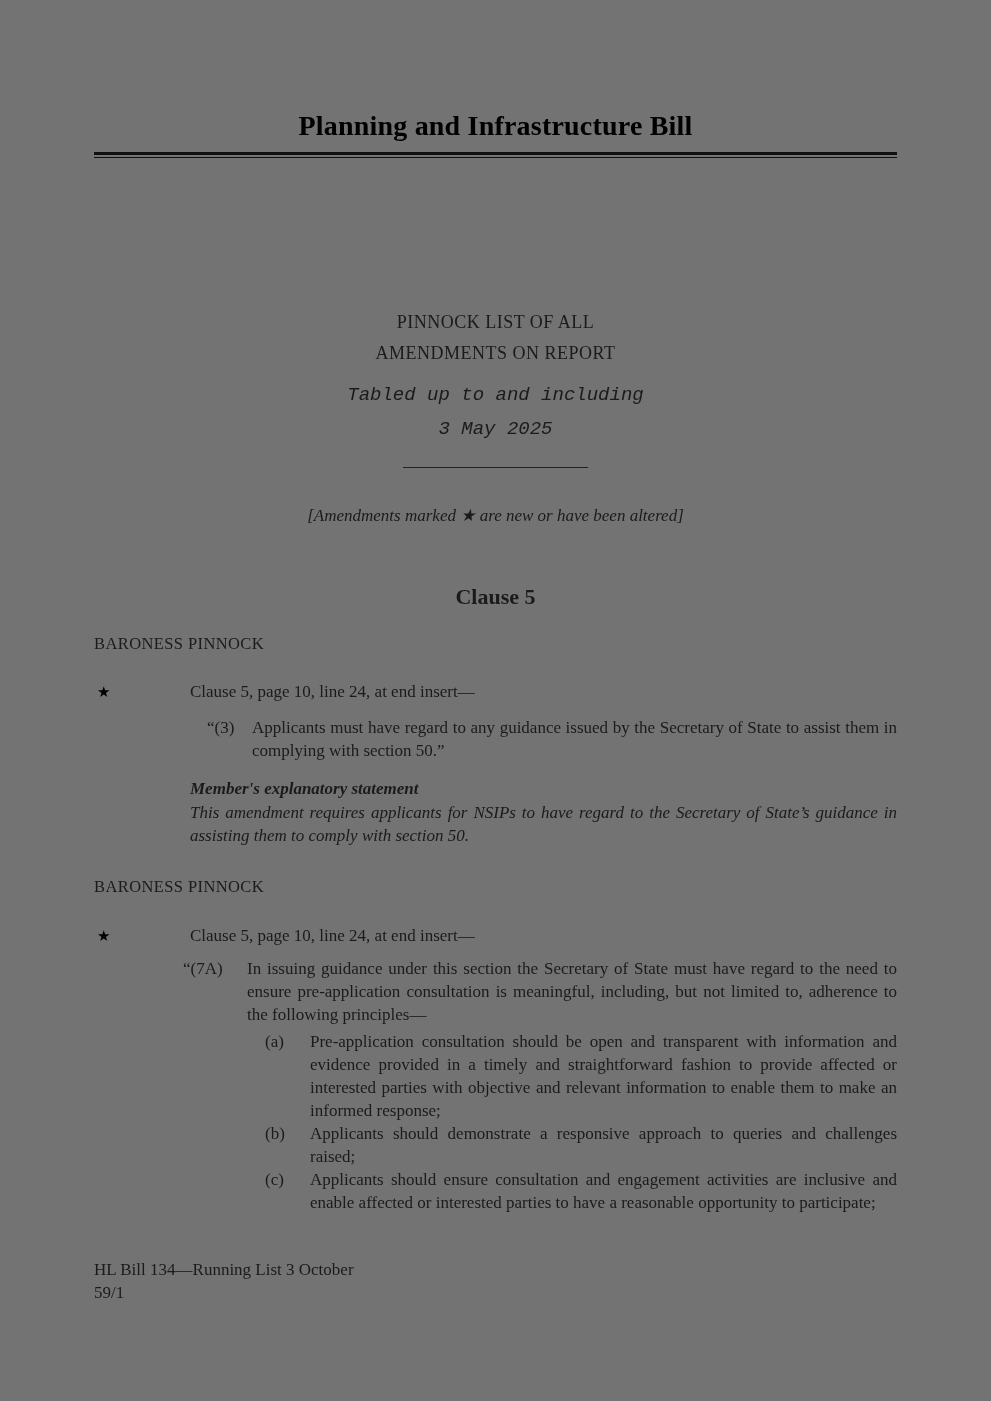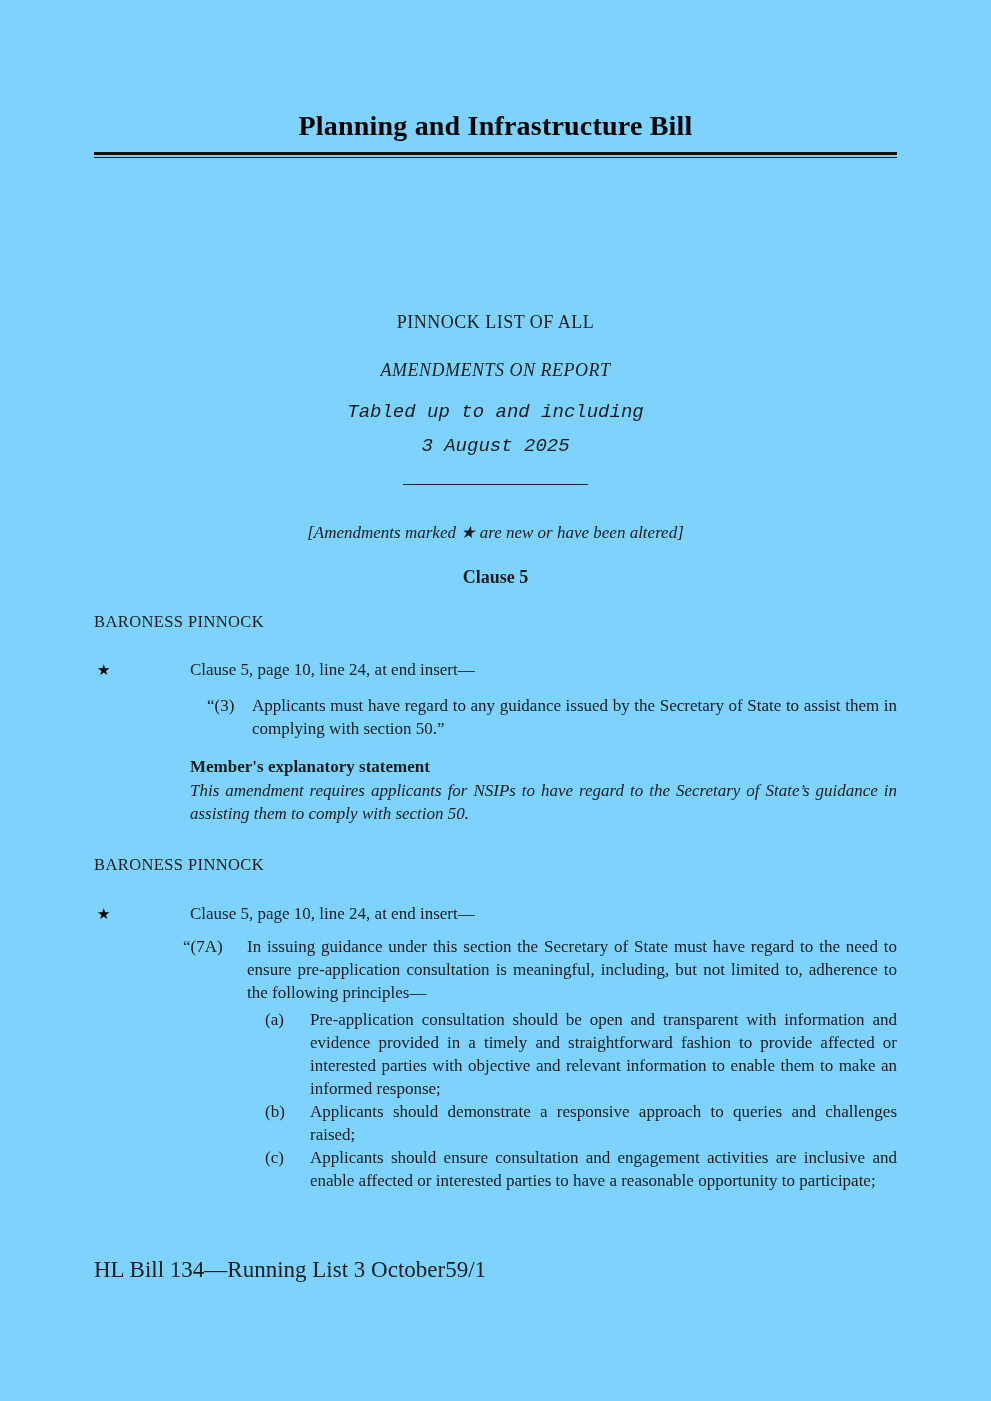--- a/index.html
+++ b/index.html
@@ -12,7 +12,7 @@
   .page {
     position: relative;
     width: 991px; height: 1401px;
-    background: #7dd3fc;
+    background: #737373;
     overflow: hidden;
   }
   .margins { padding: 0 94px; }

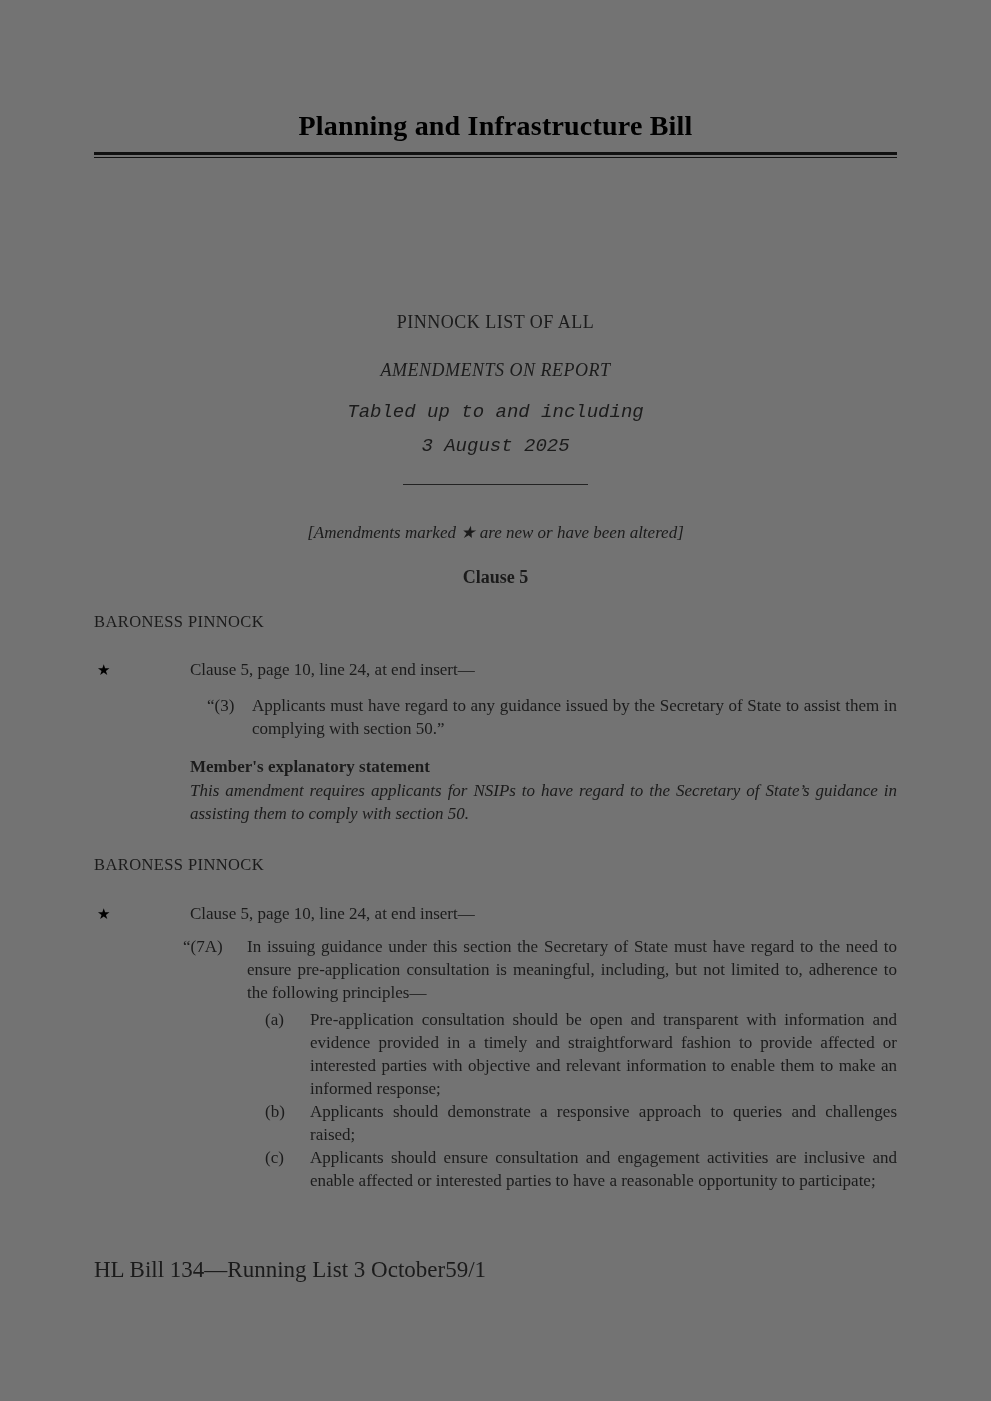--- a/index.html
+++ b/index.html
@@ -38,7 +38,7 @@
   .fm { text-align: center; }
   .fm-h { font-size: 18px; letter-spacing: 0.5px; line-height: 24px; }
   .fm-h1 { margin-top: 152px; }
-  .fm-h2 { margin-top: 24px; font-style: italic; }
+  .fm-h2 { margin-top: 7px; }
   .fm-it { font-style: italic; font-size: 19px; line-height: 22px; font-family: Liberation Mono, monospace; }
   .fm-tabled { margin-top: 19px; }
   .fm-date { margin-top: 12px; }

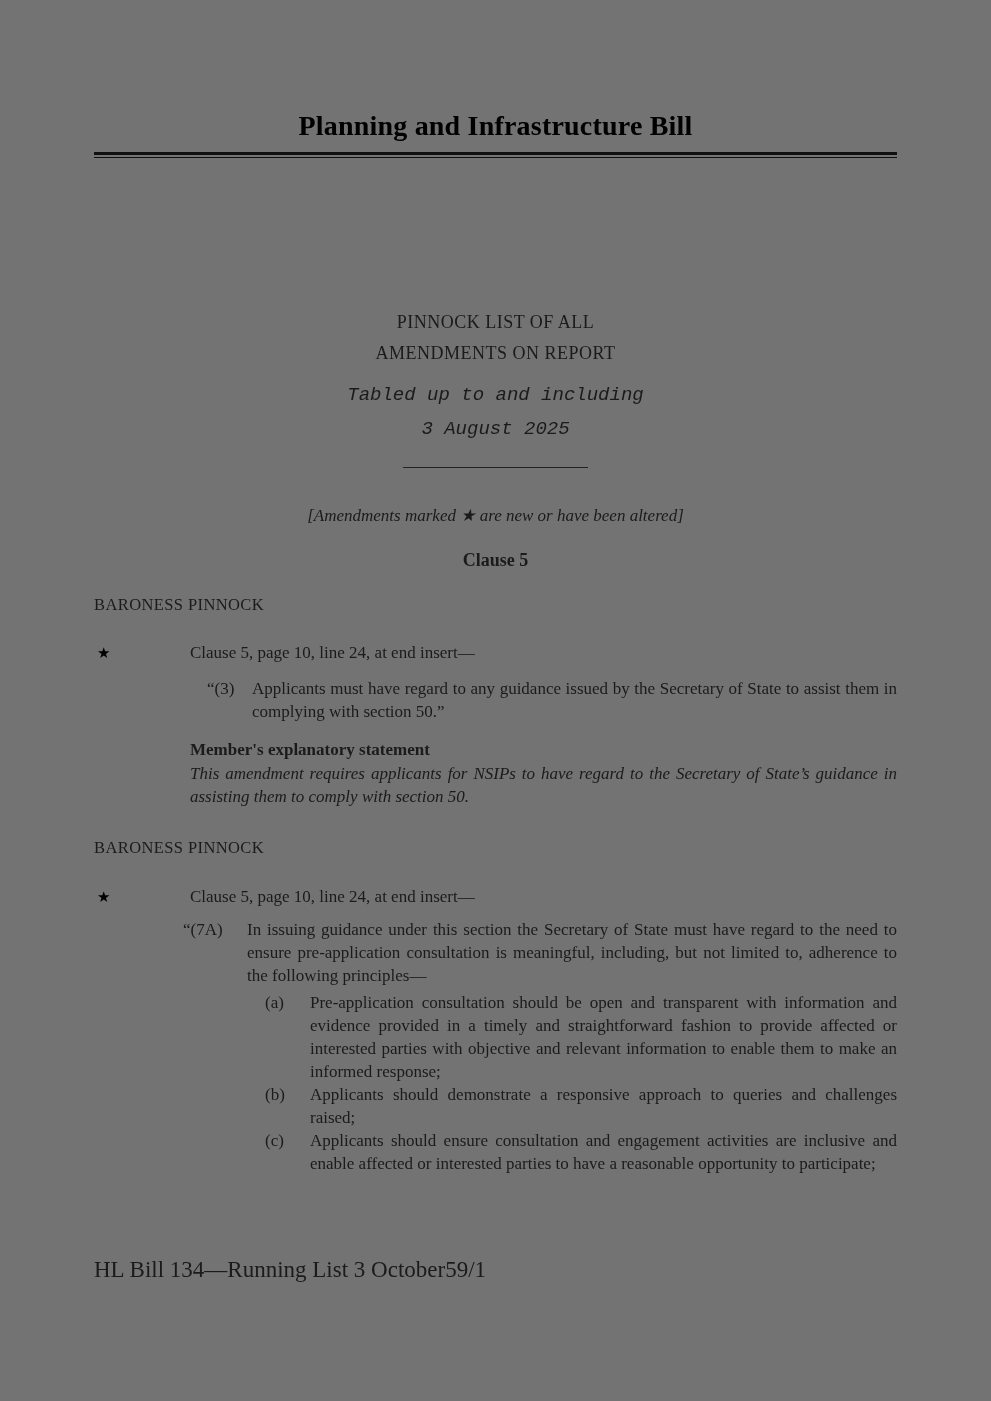--- a/index.html
+++ b/index.html
@@ -125,7 +125,7 @@
       <div class="fm-h fm-h1">PINNOCK LIST OF ALL</div>
       <div class="fm-h fm-h2">AMENDMENTS ON REPORT</div>
       <div class="fm-it fm-tabled">Tabled up to and including</div>
-      <div class="fm-it fm-date">3 August 2025</div>
+      <div class="fm-it fm-date">3 May 2025</div>
       <div class="short-rule"></div>
       <div class="marker-note">[Amendments marked ★ are new or have been altered]</div>
       <div class="clause-heading">Clause 5</div>

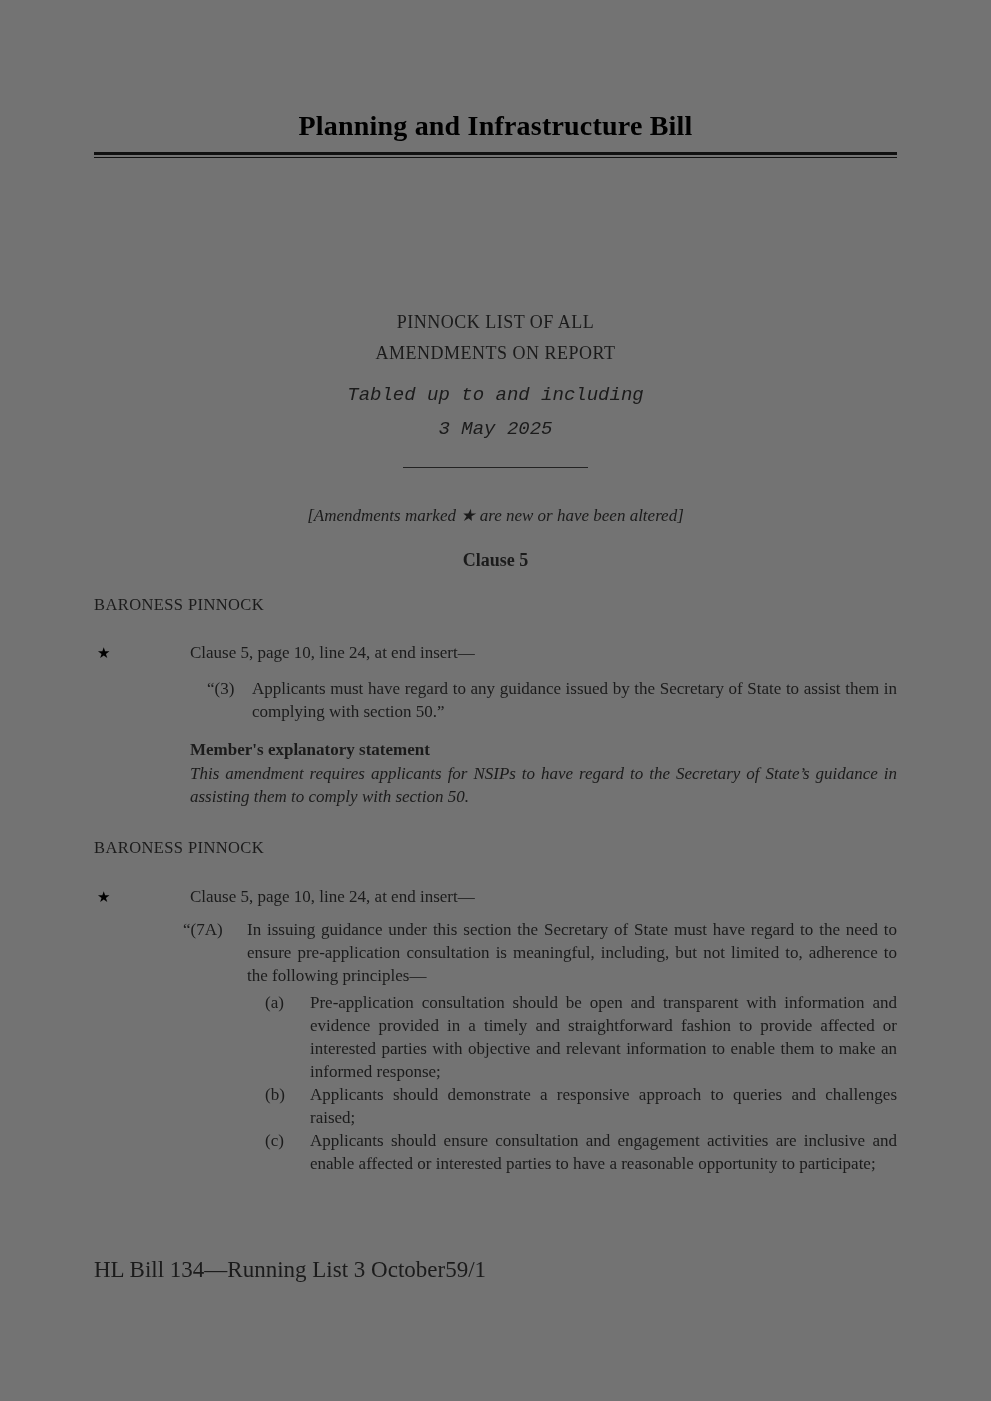--- a/index.html
+++ b/index.html
@@ -48,7 +48,7 @@
     border-top: 1.5px solid #222;
   }
   .marker-note { margin-top: 37px; font-style: italic; font-size: 17px; }
-  .clause-heading { margin-top: 24px; font-weight: bold; font-size: 18px; }
+  .clause-heading { margin-top: 58px; font-weight: bold; font-size: 22px; }
 
   
   .proposer {

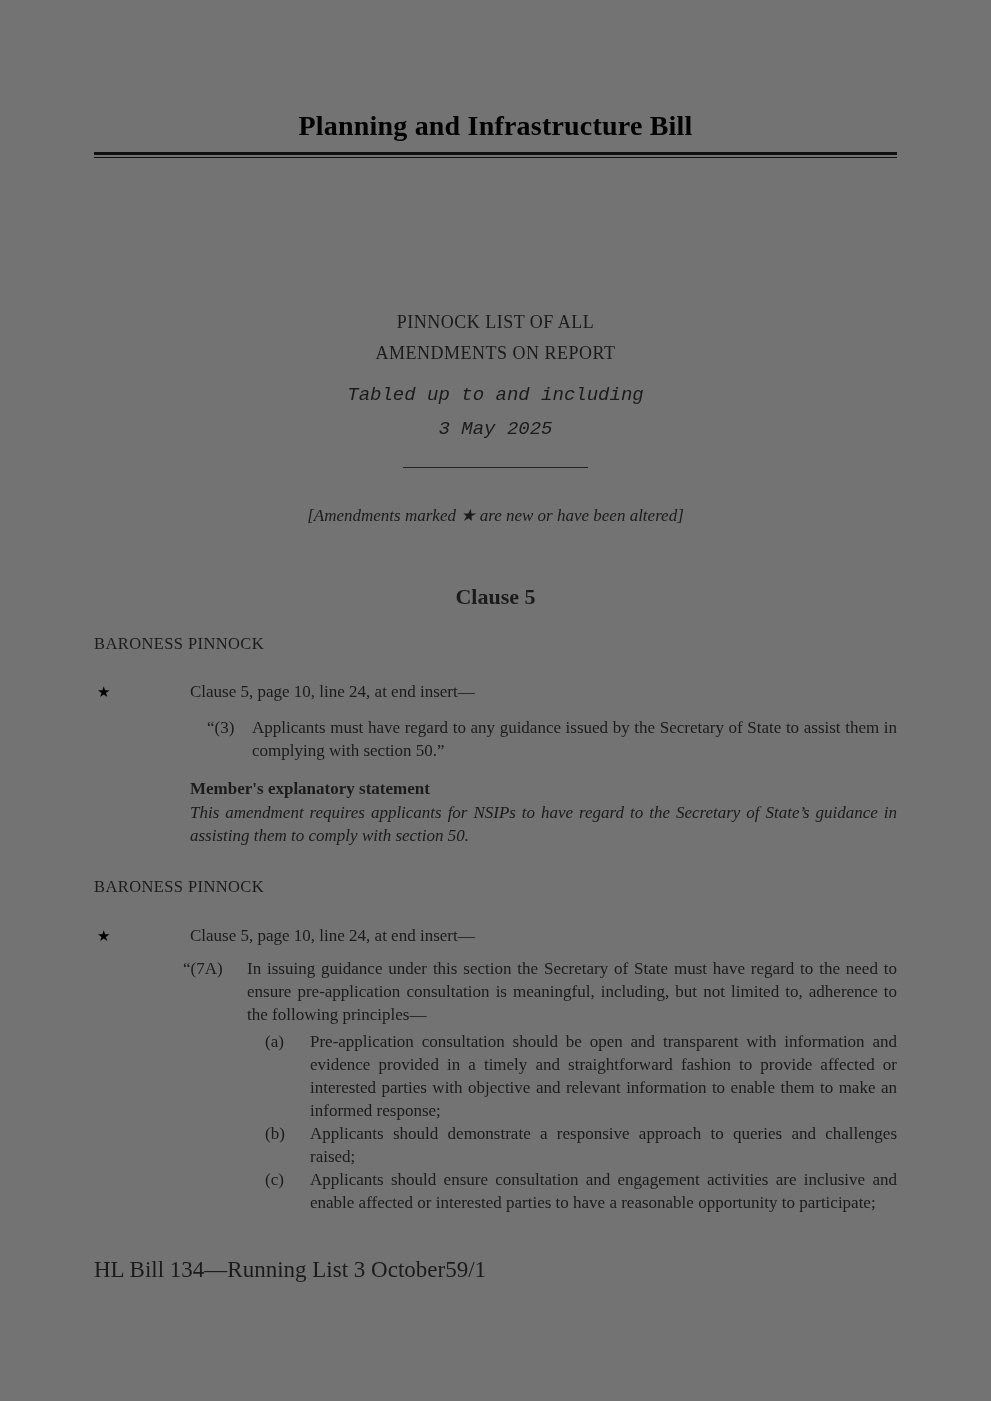--- a/index.html
+++ b/index.html
@@ -86,6 +86,7 @@
     margin-left: 96px;
     margin-top: 15px;
     font-weight: bold;
+    font-style: italic;
     font-size: 17px;
     line-height: 23px;
   }

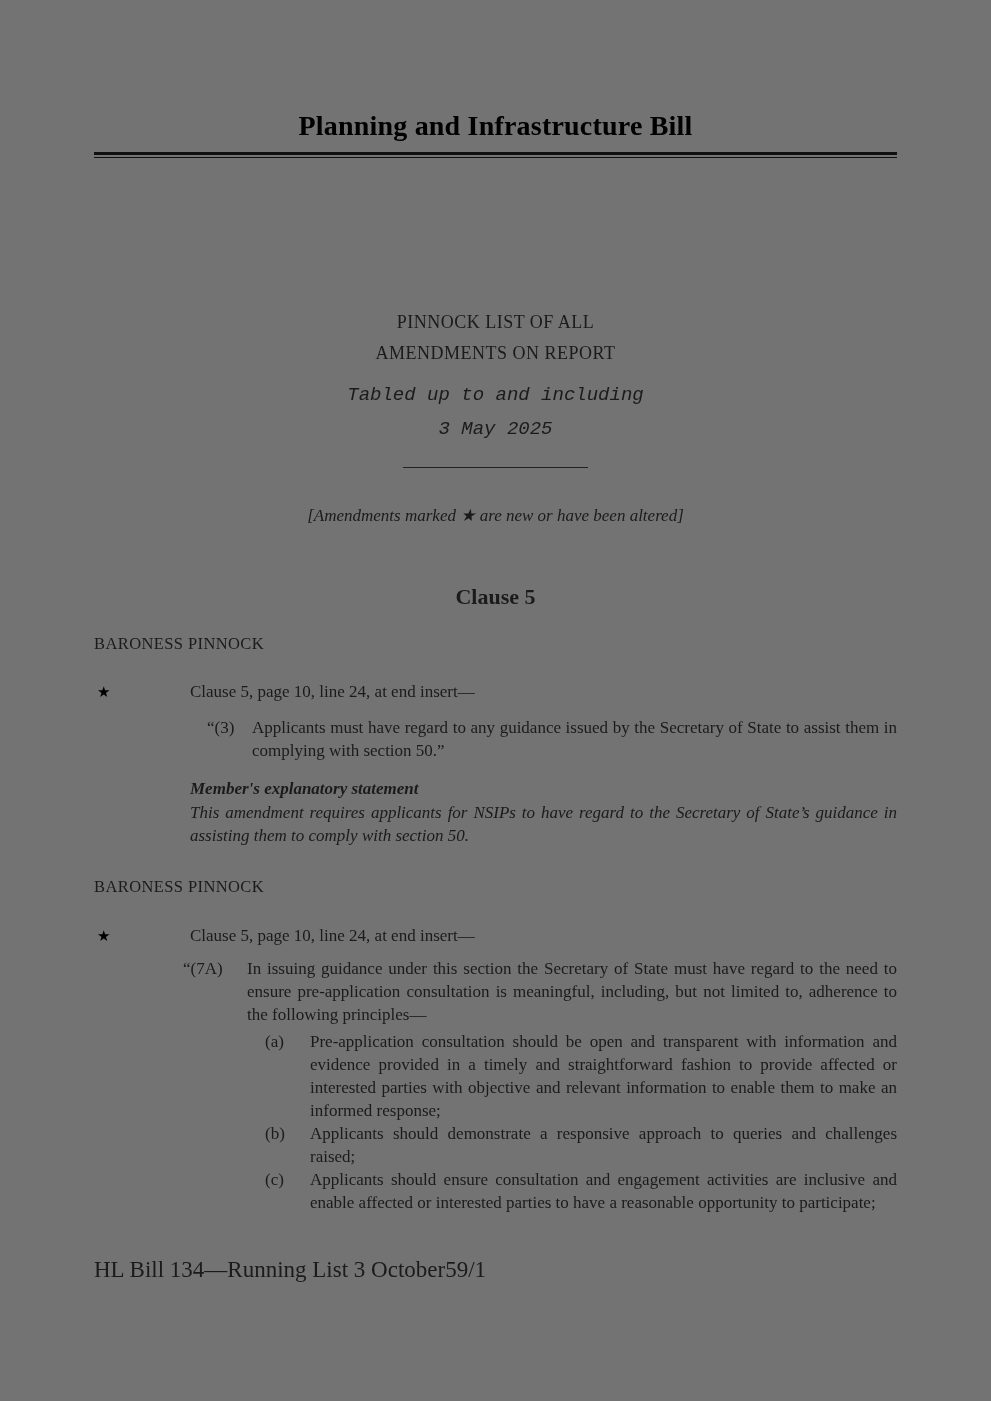--- a/index.html
+++ b/index.html
@@ -106,8 +106,9 @@
     left: 94px; right: 94px;
     display: flex;
     justify-content: flex-start;
-    font-size: 23px;
+    font-size: 17px;
     line-height: 23px;
+    flex-direction: column;
   }
 </style>
 </head>

